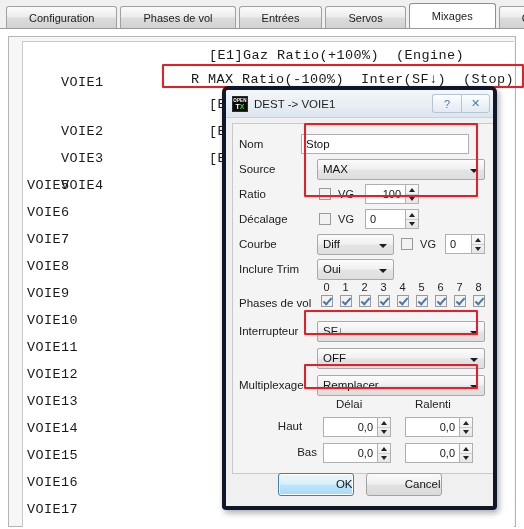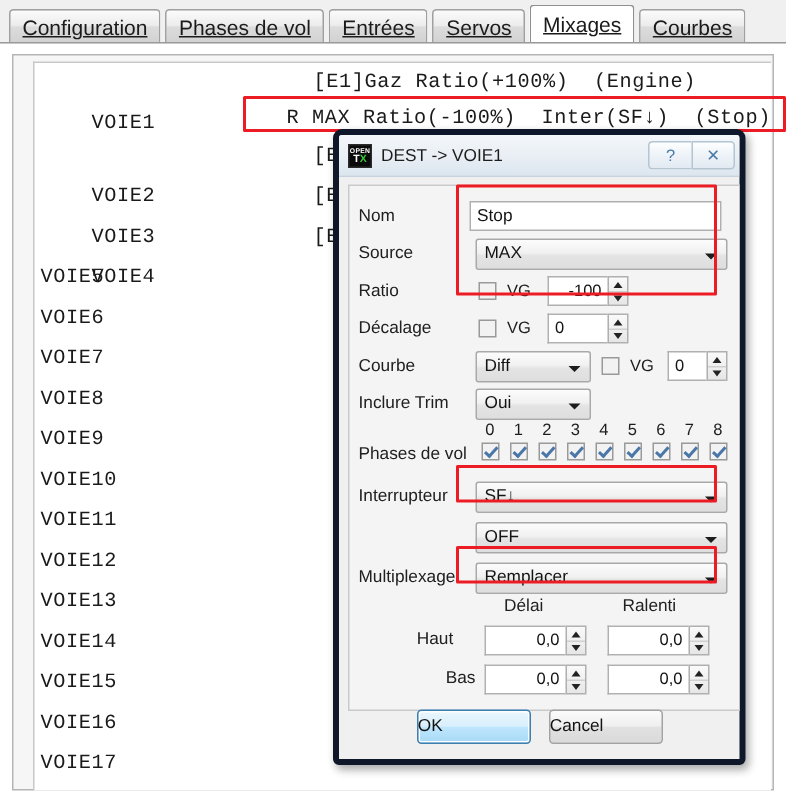--- a/index.html
+++ b/index.html
@@ -34,8 +34,8 @@
     height: 22px;
     line-height: 22px;
     margin-right: 3px;
-    padding: 0 8px;
-    font-size: 14px;
+    padding: 0 22px;
+    font-size: 11px;
     color: #1b1b1b;
     background: linear-gradient(to bottom, #fbfbfb 0%, #ececec 48%, #dcdcdc 52%, #d2d2d2 100%);
     border: 1px solid #a0a0a0;
@@ -43,7 +43,6 @@
     border-radius: 3px 3px 0 0;
     white-space: nowrap;
     box-sizing: border-box;
-    text-decoration: underline;
   }
   .tab.active {
     background: #ffffff;

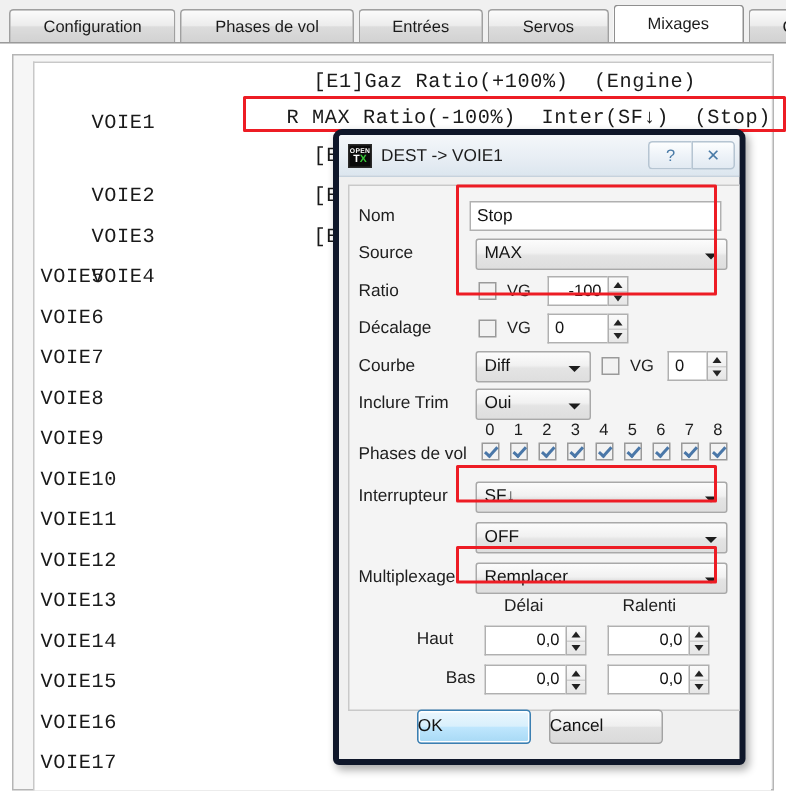--- a/index.html
+++ b/index.html
@@ -438,7 +438,7 @@
 
     <div class="frow" style="top:8px;">
       <div class="flabel">Nom</div>
-      <div class="fctl" style="left:80px; width:168px;">
+      <div class="fctl" style="left:68px; width:168px;">
         <div class="textbox">Stop</div>
       </div>
     </div>

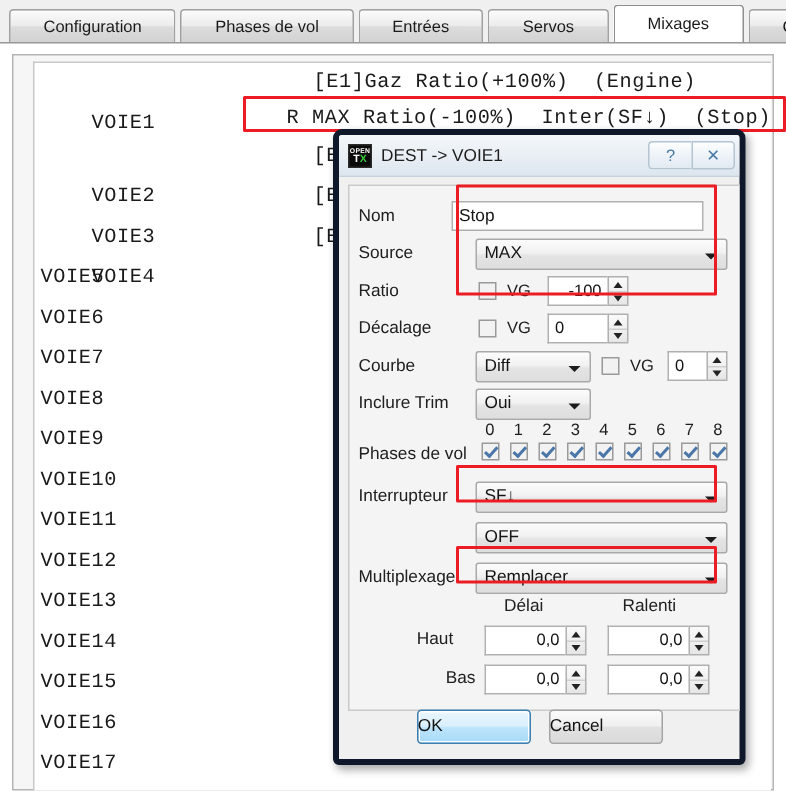--- a/index.html
+++ b/index.html
@@ -354,7 +354,7 @@
   .dbtn {
     width: 76px; height: 23px;
     line-height: 21px;
-    text-align: left;
+    text-align: right;
     font-size: 11.5px;
     border: 1px solid #a3a3a3;
     border-radius: 3px;

